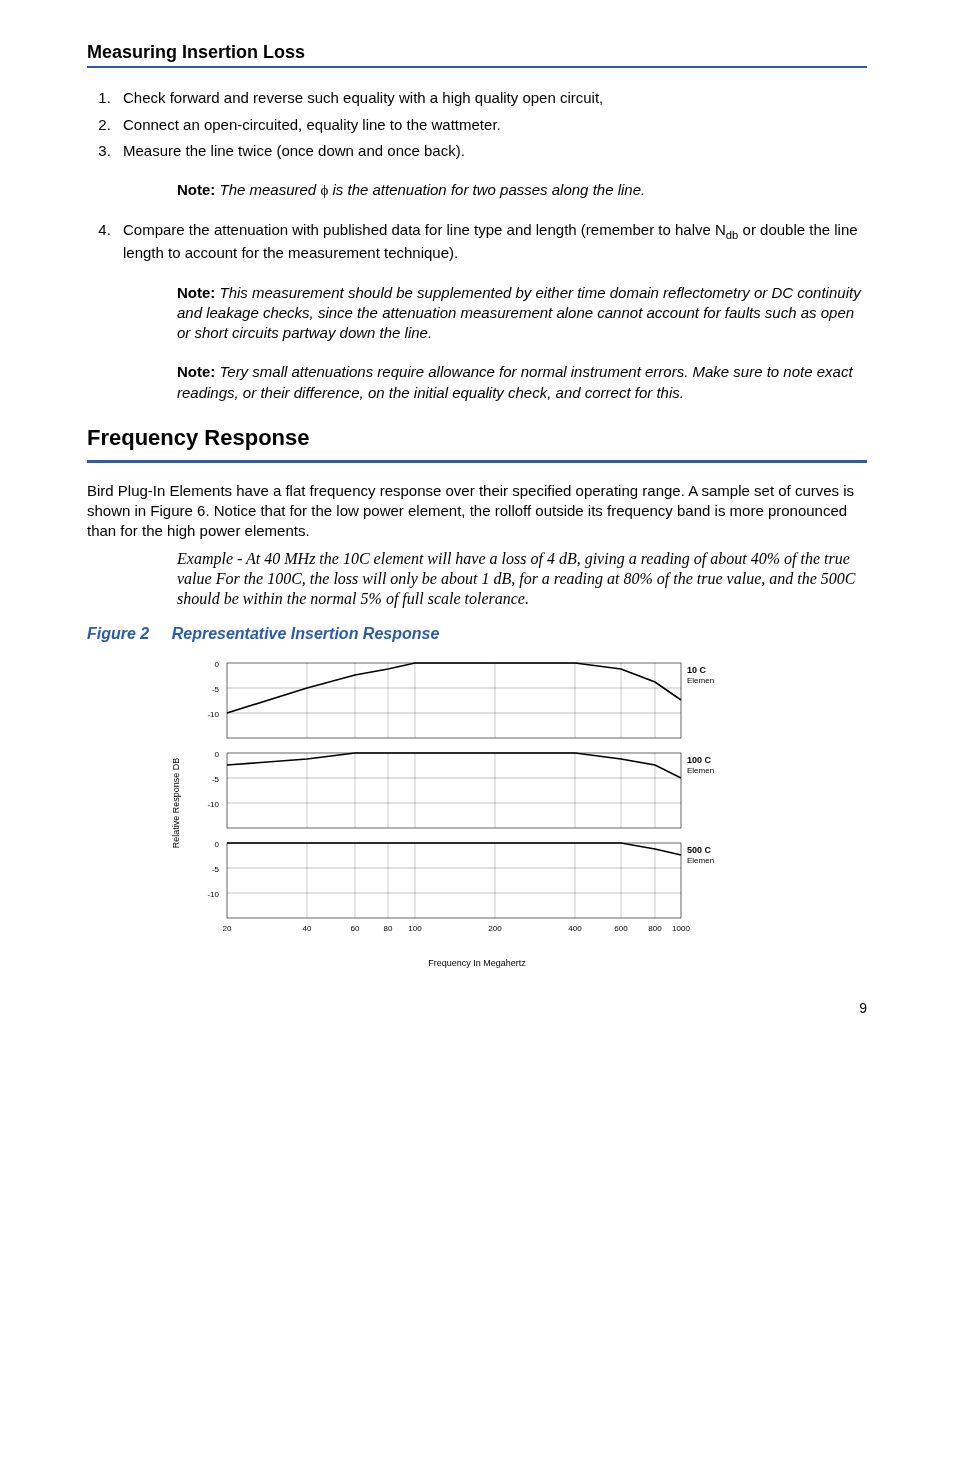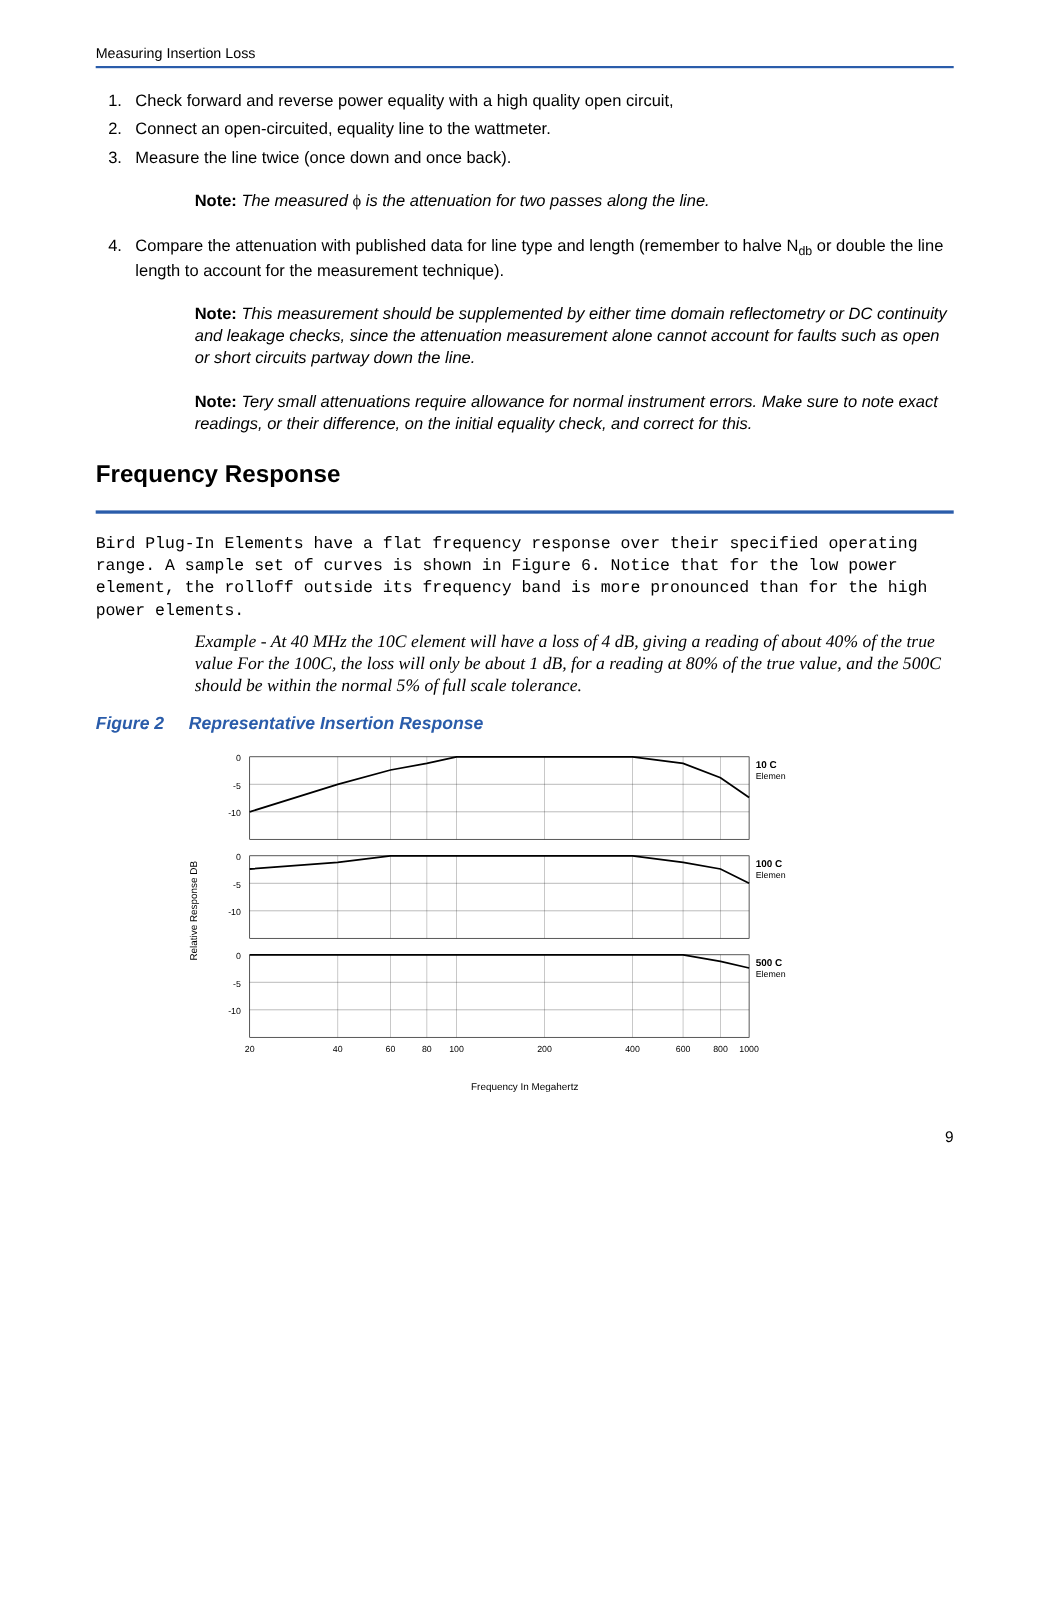--- a/index.html
+++ b/index.html
@@ -12,8 +12,8 @@
     line-height: 1.35;
   }
   h2.section-title {
-    font-size: 13px;
-    font-weight: normal;
+    font-size: 18px;
+    font-weight: bold;
     margin: 0 0 4px 0;
     padding-bottom: 2px;
     border-bottom: 2px solid #2a5caa;

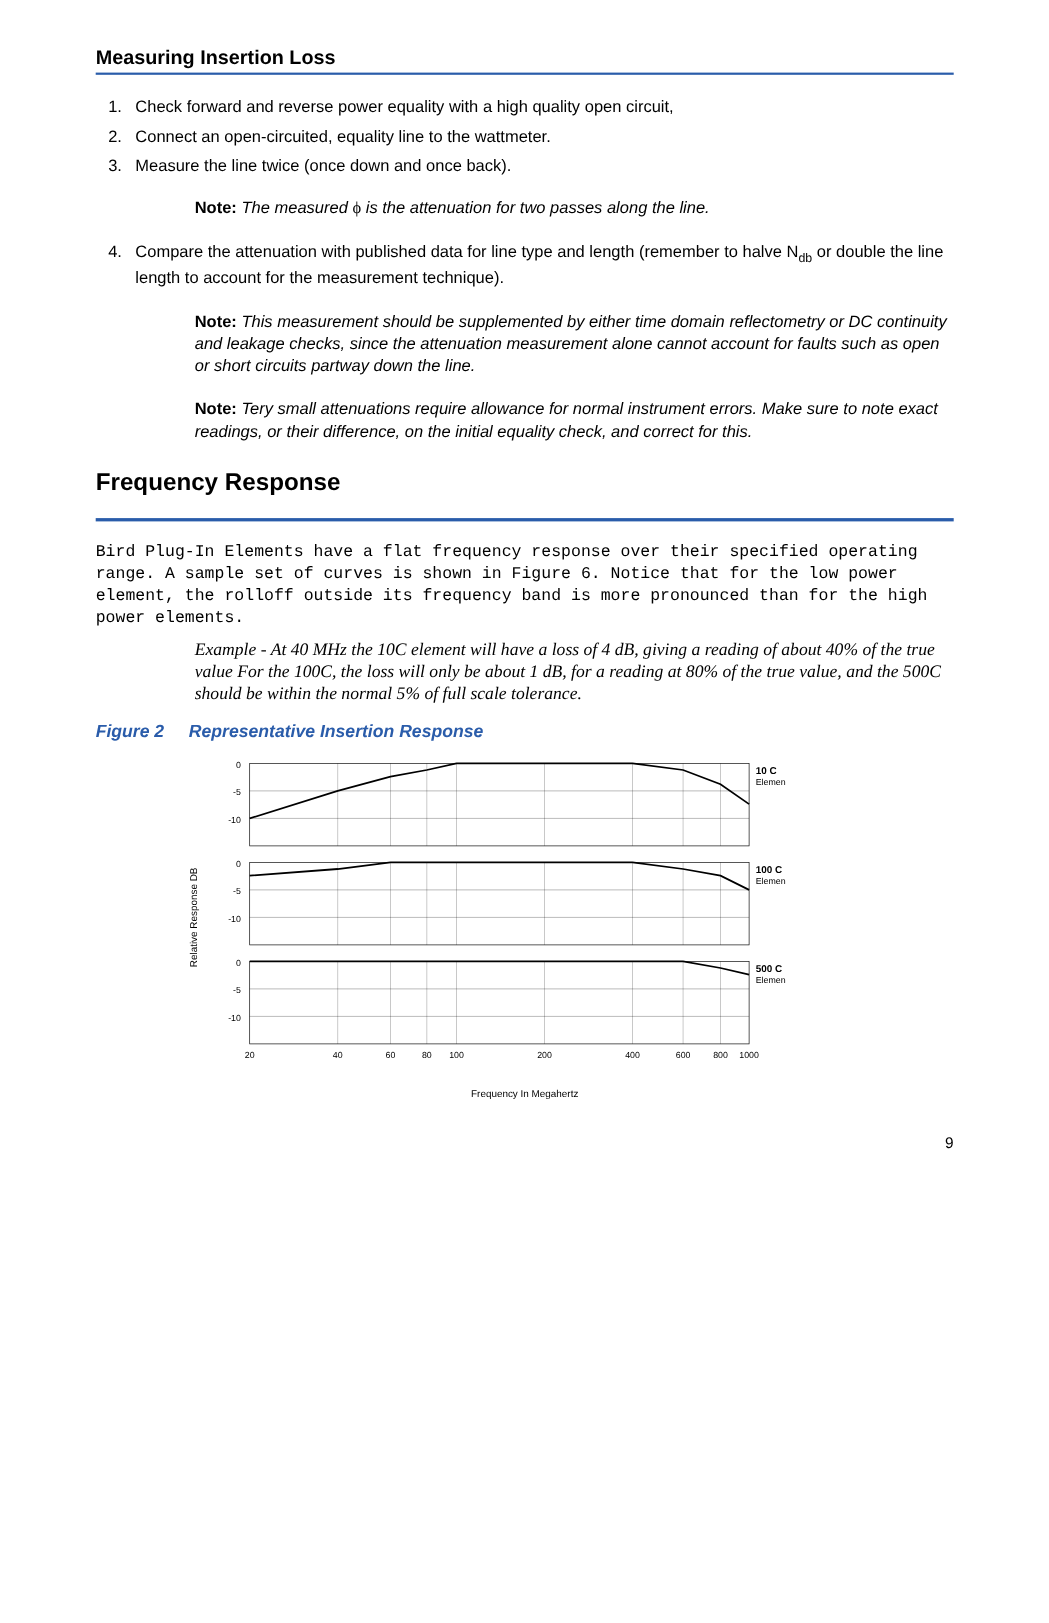--- a/index.html
+++ b/index.html
@@ -89,7 +89,7 @@
 <h2 class="section-title">Measuring Insertion Loss</h2>
 
 <ol class="steps">
-  <li>Check forward and reverse power equality with a high quality open circuit,</li>
+  <li>Check forward and reverse such equality with a high quality open circuit,</li>
   <li>Connect an open-circuited, equality line to the wattmeter.</li>
   <li>Measure the line twice (once down and once back).</li>
 </ol>

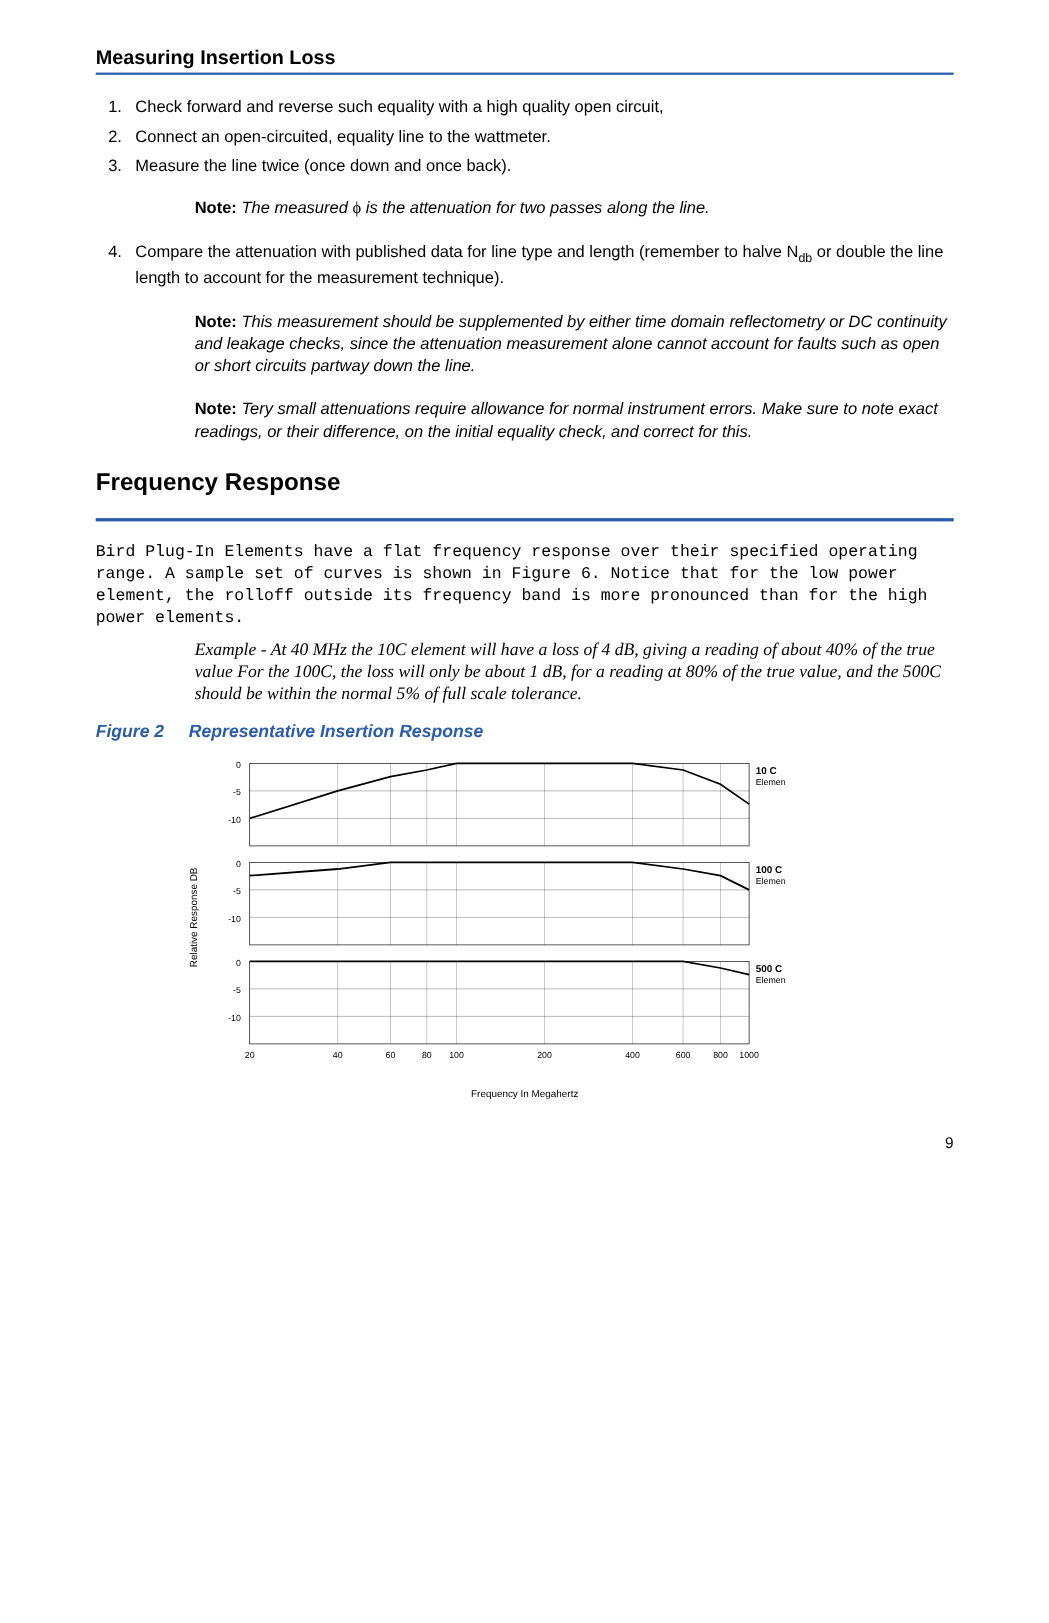--- a/index.html
+++ b/index.html
@@ -22,7 +22,7 @@
     font-size: 22px;
     font-weight: bold;
     margin: 20px 0 4px 0;
-    padding-bottom: 18px;
+    padding-bottom: 7px;
     border-bottom: 3px solid #2a5caa;
   }
   ol.steps {

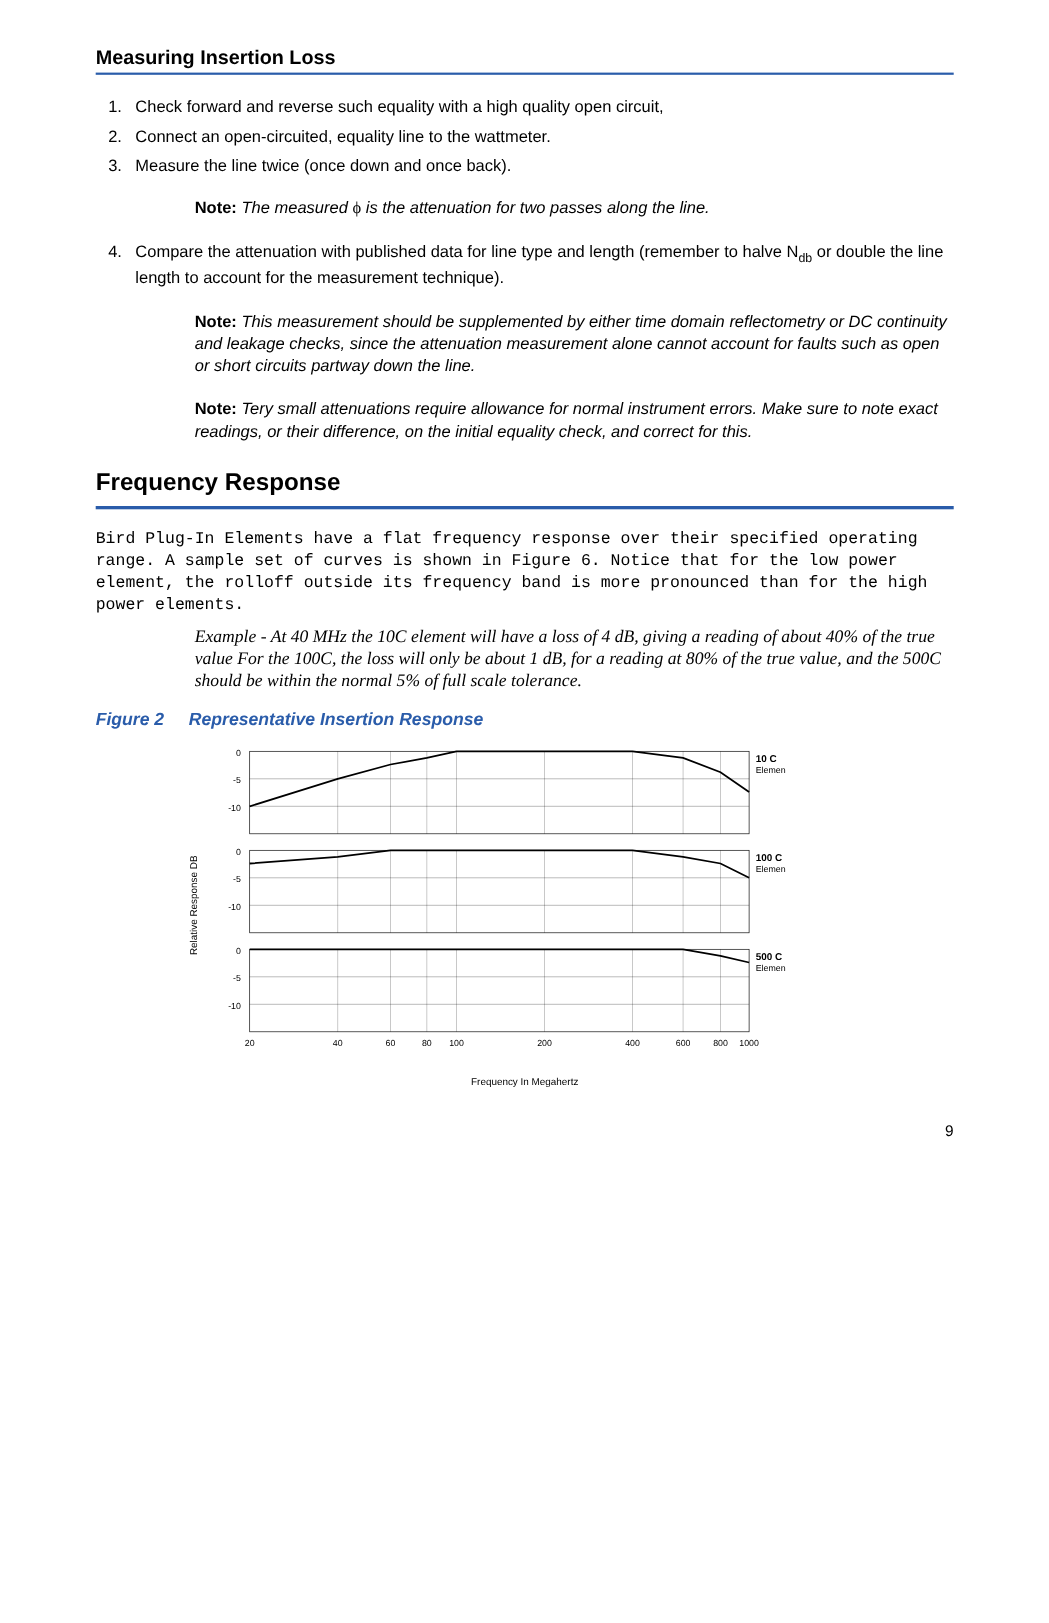--- a/index.html
+++ b/index.html
@@ -43,7 +43,6 @@
   }
   .body-para {
     margin: 18px 0 8px 0;
-    font-family: Liberation Mono, monospace;
   }
   .example-block {
     font-family: "Times New Roman", Times, serif;

